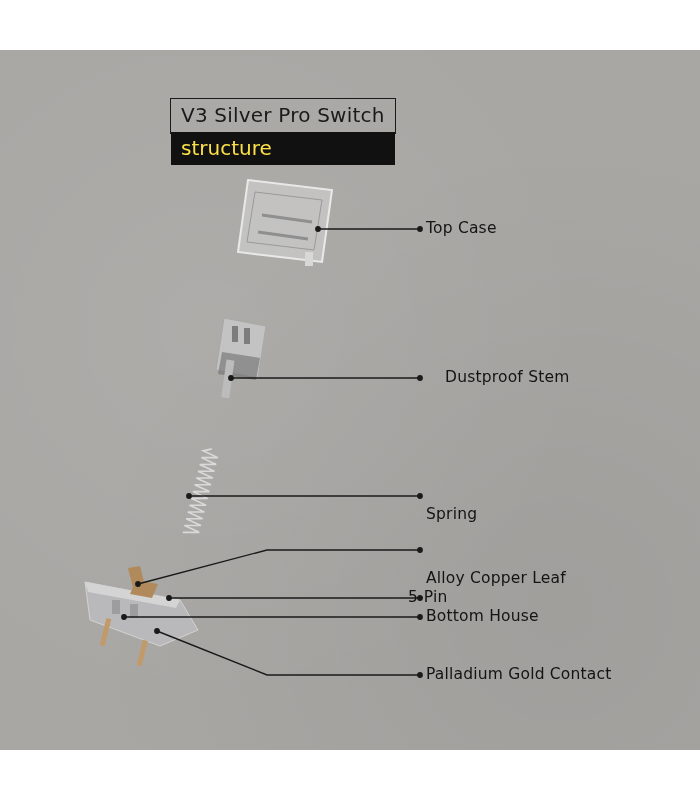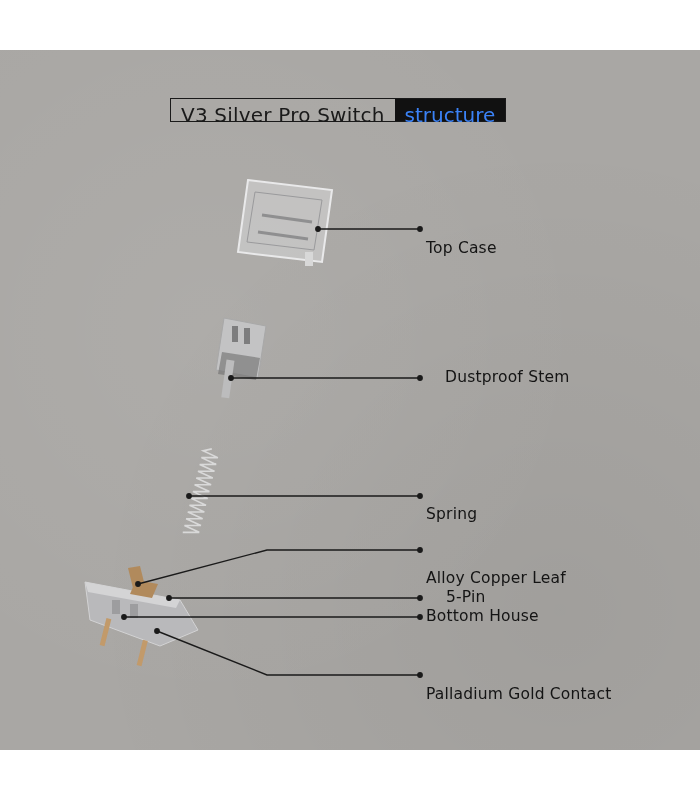--- a/index.html
+++ b/index.html
@@ -7,7 +7,7 @@
   .stage { position:absolute; left:0; top:50px; width:700px; height:700px; background:#a9a7a4;
            background-image: radial-gradient(circle at 30% 40%, rgba(255,255,255,0.06), transparent 60%),
                              radial-gradient(circle at 80% 80%, rgba(0,0,0,0.05), transparent 60%); }
-  .title { position:absolute; left:170px; top:98px; height:24px; display:flex; border:1.5px solid #1a1a1a; box-sizing:border-box; }
+  .title { position:absolute; left:170px; top:98px; height:36px; display:flex; border:1.5px solid #1a1a1a; box-sizing:border-box;flex-direction:column; }
   .title-main { padding:0 10px; line-height:33px; font-size:20px; color:#1a1a1a; background:transparent; letter-spacing:0.2px; }
   .title-tag { padding:0 10px; line-height:33px; font-size:20px; color:#3b82f6; background:#111; }
   .label { position:absolute; font-size:15.5px; color:#141414; white-space:nowrap; letter-spacing:0.2px; }

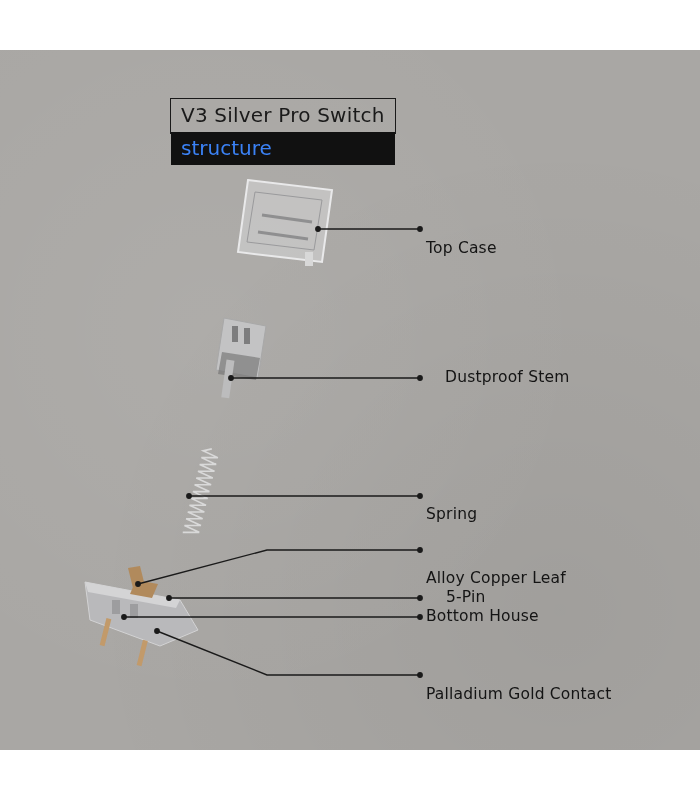--- a/index.html
+++ b/index.html
@@ -9,7 +9,7 @@
                              radial-gradient(circle at 80% 80%, rgba(0,0,0,0.05), transparent 60%); }
   .title { position:absolute; left:170px; top:98px; height:36px; display:flex; border:1.5px solid #1a1a1a; box-sizing:border-box;flex-direction:column; }
   .title-main { padding:0 10px; line-height:33px; font-size:20px; color:#1a1a1a; background:transparent; letter-spacing:0.2px; }
-  .title-tag { padding:0 10px; line-height:33px; font-size:20px; color:#3b82f6; background:#111; }
+  .title-tag { padding:0 10px; line-height:33px; font-size:20px; color:#fde047; background:#111; }
   .label { position:absolute; font-size:15.5px; color:#141414; white-space:nowrap; letter-spacing:0.2px; }
   svg.lines { position:absolute; left:0; top:0; }
 </style>

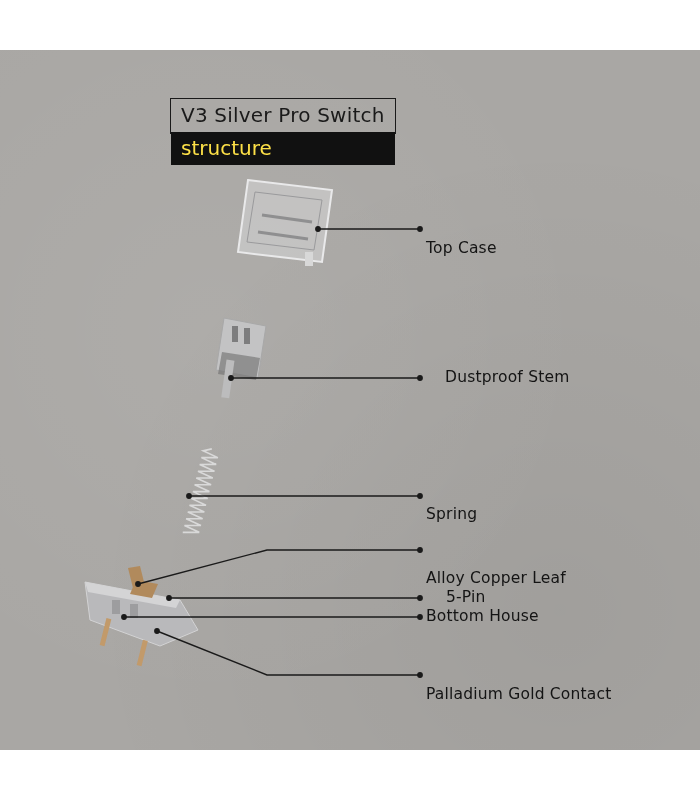--- a/index.html
+++ b/index.html
@@ -81,7 +81,7 @@
   </g>
 </svg>
 
-<span class="label" style="left:426px; top:219px;margin-top:20px;">Top Case</span>
+<span class="label" style="left:426px; top:219px;">Top Case</span>
 <span class="label" style="left:445px; top:368px;">Dustproof Stem</span>
 <span class="label" style="left:426px; top:505px;text-align:right;">Spring</span>
 <span class="label" style="left:426px; top:569px;">Alloy Copper Leaf</span>

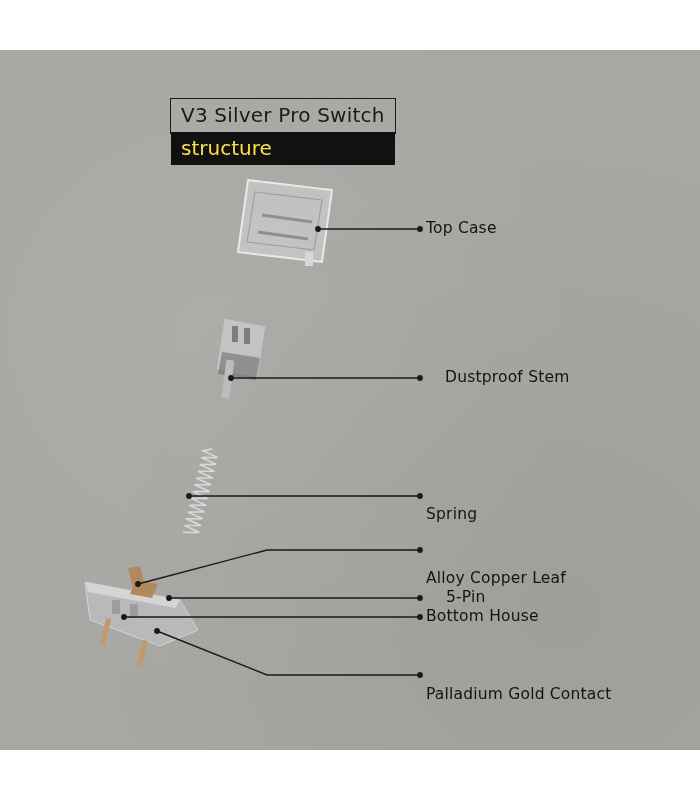--- a/index.html
+++ b/index.html
@@ -85,7 +85,7 @@
 <span class="label" style="left:445px; top:368px;">Dustproof Stem</span>
 <span class="label" style="left:426px; top:505px;text-align:right;">Spring</span>
 <span class="label" style="left:426px; top:569px;">Alloy Copper Leaf</span>
-<span class="label" style="left:446px; top:588px;">5-Pin</span>
+<span class="label" style="left:408px; top:588px;">5-Pin</span>
 <span class="label" style="left:426px; top:607px;">Bottom House</span>
 <span class="label" style="left:426px; top:665px;margin-top:20px;">Palladium Gold Contact</span>
 

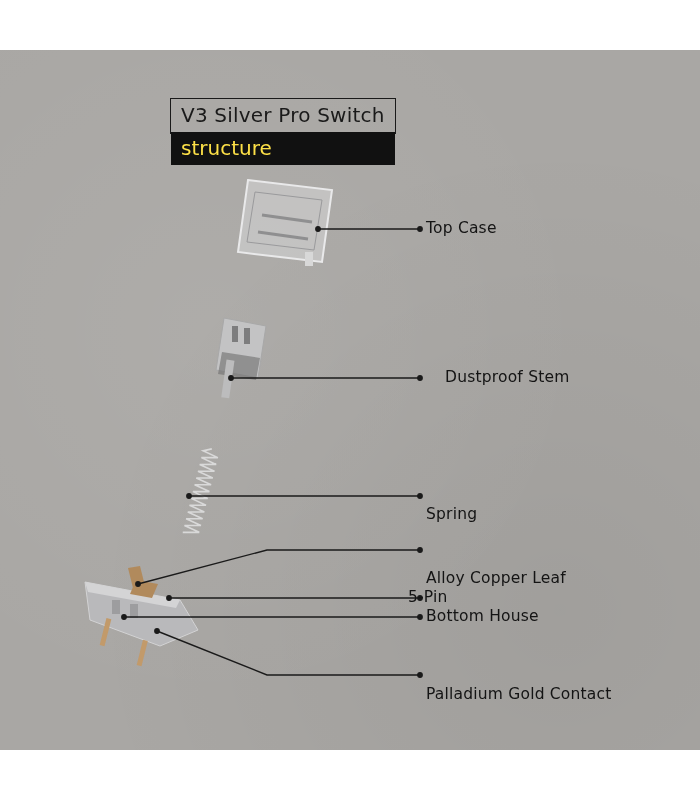--- a/index.html
+++ b/index.html
@@ -87,6 +87,6 @@
 <span class="label" style="left:426px; top:569px;">Alloy Copper Leaf</span>
 <span class="label" style="left:408px; top:588px;">5-Pin</span>
 <span class="label" style="left:426px; top:607px;">Bottom House</span>
-<span class="label" style="left:426px; top:665px;margin-top:20px;">Palladium Gold Contact</span>
+<span class="label" style="left:426px; top:665px;">Palladium Gold Contact</span>
 
 </body></html>

